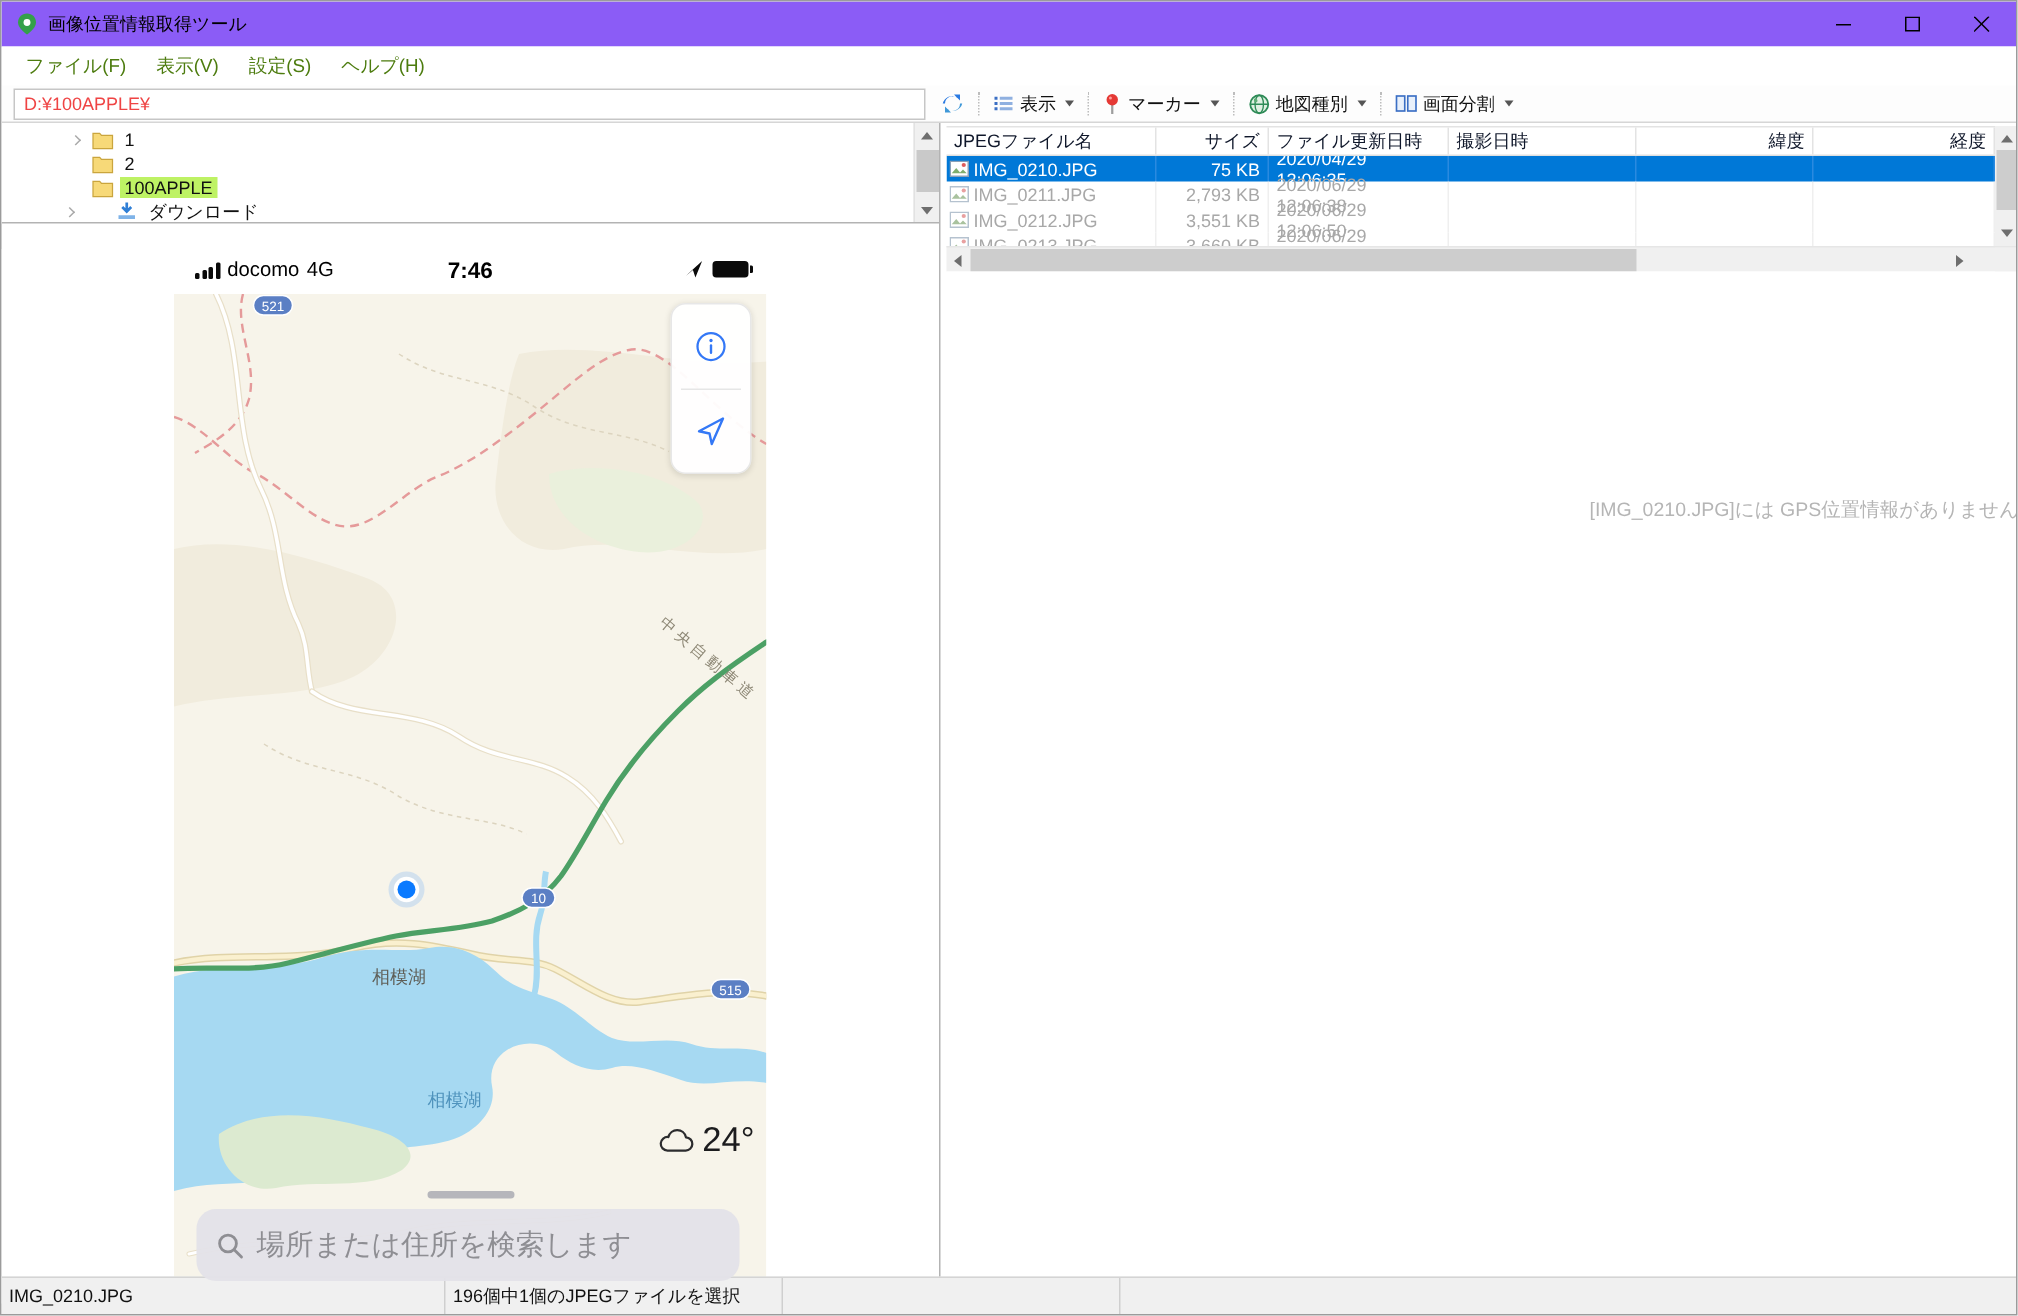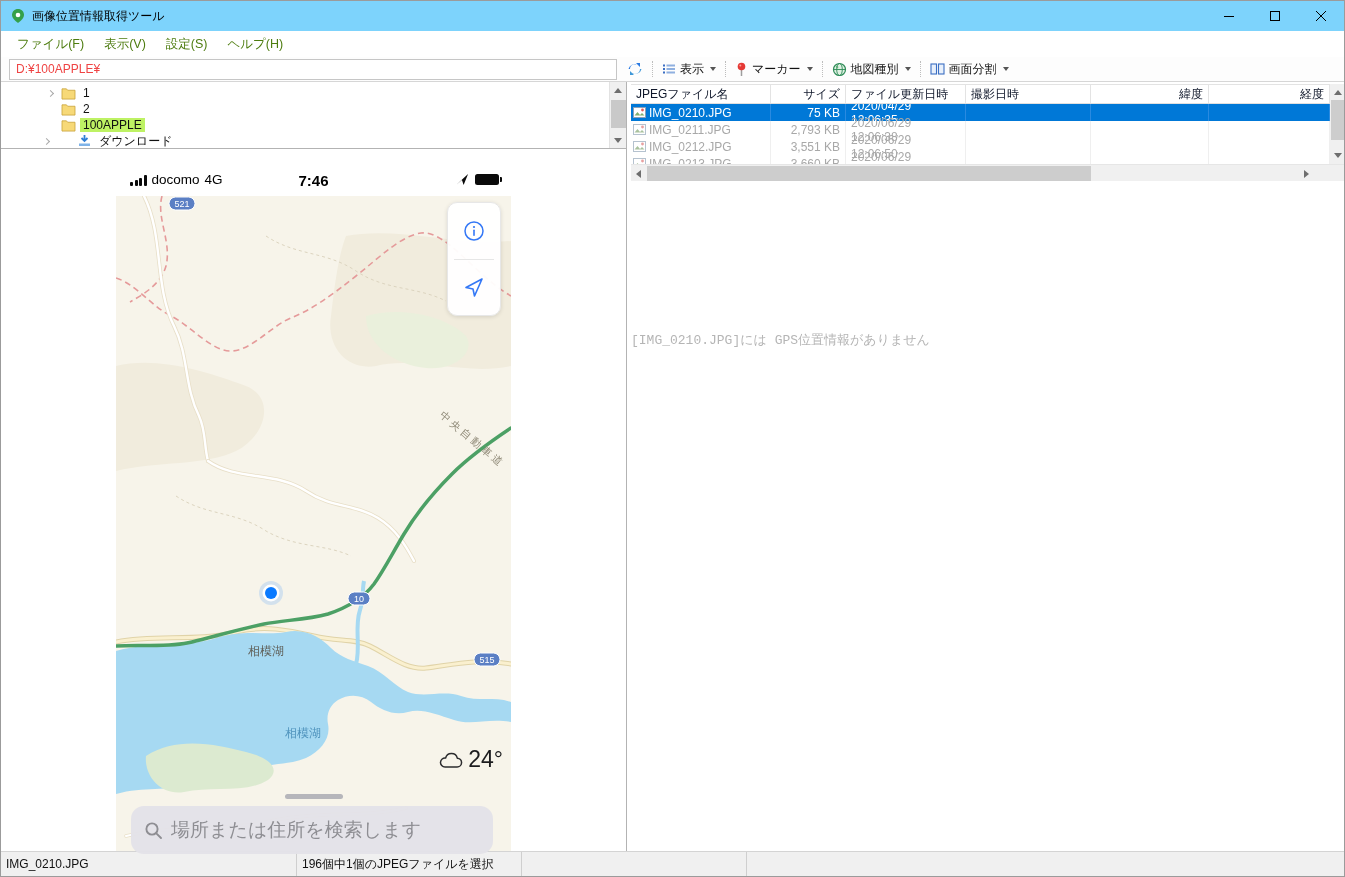--- a/index.html
+++ b/index.html
@@ -7,7 +7,7 @@
   .window { position:relative; width:1345px; height:877px; background:#fff; border:1px solid #9b9b9b; overflow:hidden; }
 
   
-  .titlebar { position:absolute; left:0; top:0; width:100%; height:30px; background:#7dd3fc; display:flex; align-items:center; }
+  .titlebar { position:absolute; left:0; top:0; width:100%; height:30px; background:#8b5cf6; display:flex; align-items:center; }
   .titlebar .app-ico { margin:0 6px 0 9px; display:flex; }
   .titlebar .t-title { font-size:12px; color:#000; }
   .win-controls { position:absolute; right:0; top:0; height:30px; display:flex; }

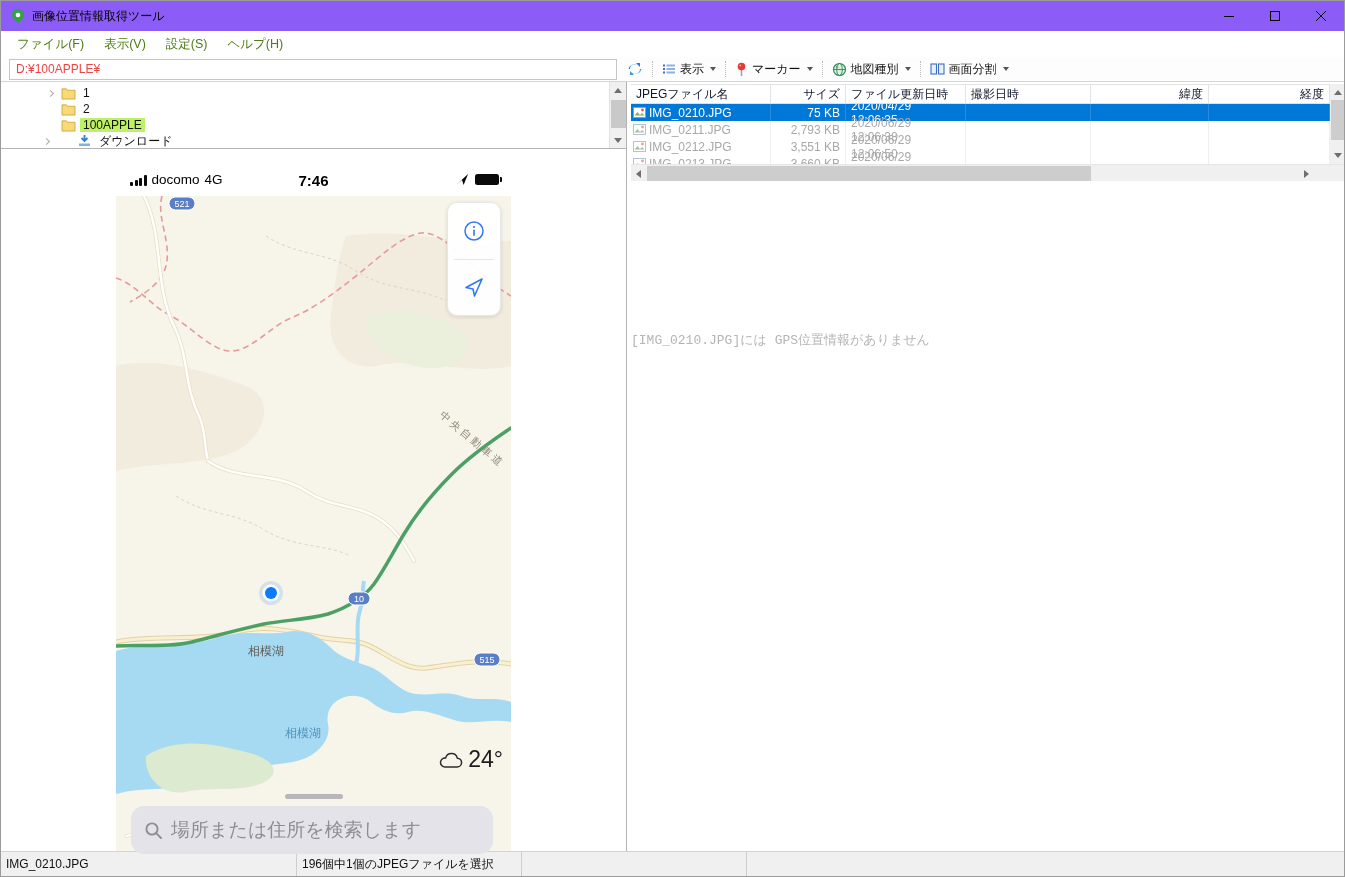--- a/index.html
+++ b/index.html
@@ -84,7 +84,7 @@
   .arr-l { border-top:4px solid transparent; border-bottom:4px solid transparent; border-right:5px solid #6e6e6e; left:5px; top:4.5px; }
   .arr-r { border-top:4px solid transparent; border-bottom:4px solid transparent; border-left:5px solid #6e6e6e; right:21px; top:4.5px; }
   .hs-corner { position:absolute; right:0; top:0; width:16px; height:17px; background:#f0f0f0; }
-  .detail { position:absolute; left:0; top:99px; width:715px; height:672px; background:#fff; text-align:left;font-family:Liberation Mono, monospace; }
+  .detail { position:absolute; left:0; top:99px; width:715px; height:672px; background:#fff; text-align:right; }
   .detail .msg { padding-top:150px; font-size:13px; color:#b5b5b5; }
 
   

